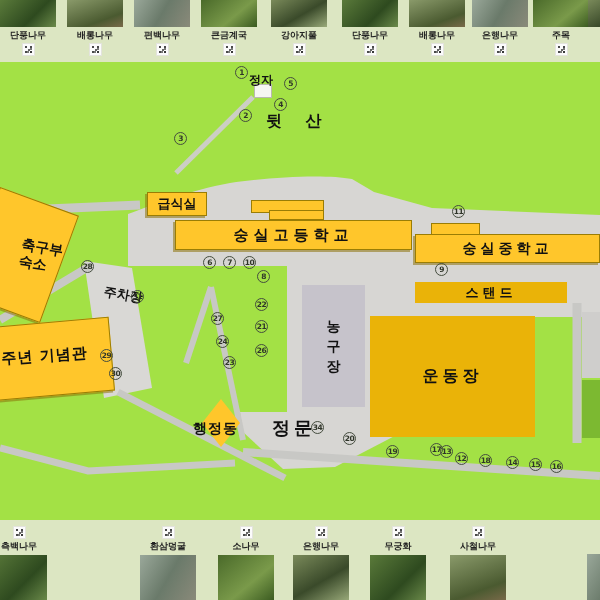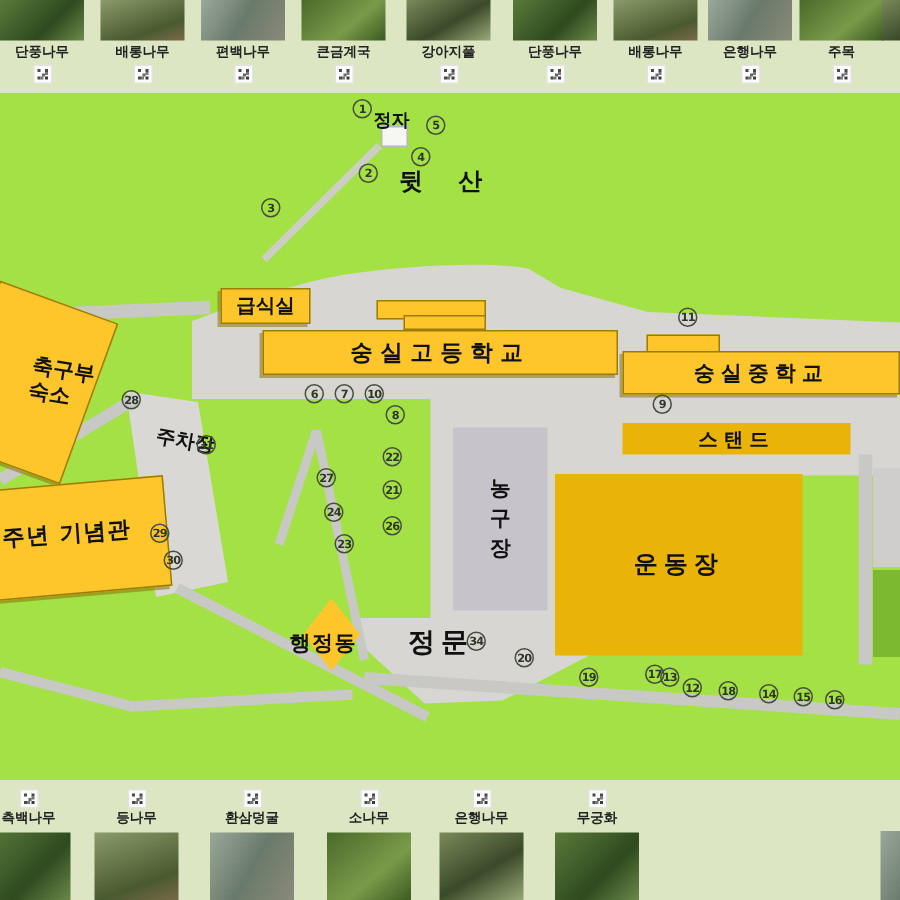--- a/index.html
+++ b/index.html
@@ -189,11 +189,6 @@
         <div class="strip-label">측백나무</div>
         <div class="photo ph0"></div>
       </div>
-      <div class="strip-item" style="left: 91px; top: 3px;">
-        <div class="qr"></div>
-        <div class="strip-label">등나무</div>
-        <div class="photo ph1"></div>
-      </div>
       <div class="strip-item" style="left: 168px; top: 3px;">
         <div class="qr"></div>
         <div class="strip-label">환삼덩굴</div>

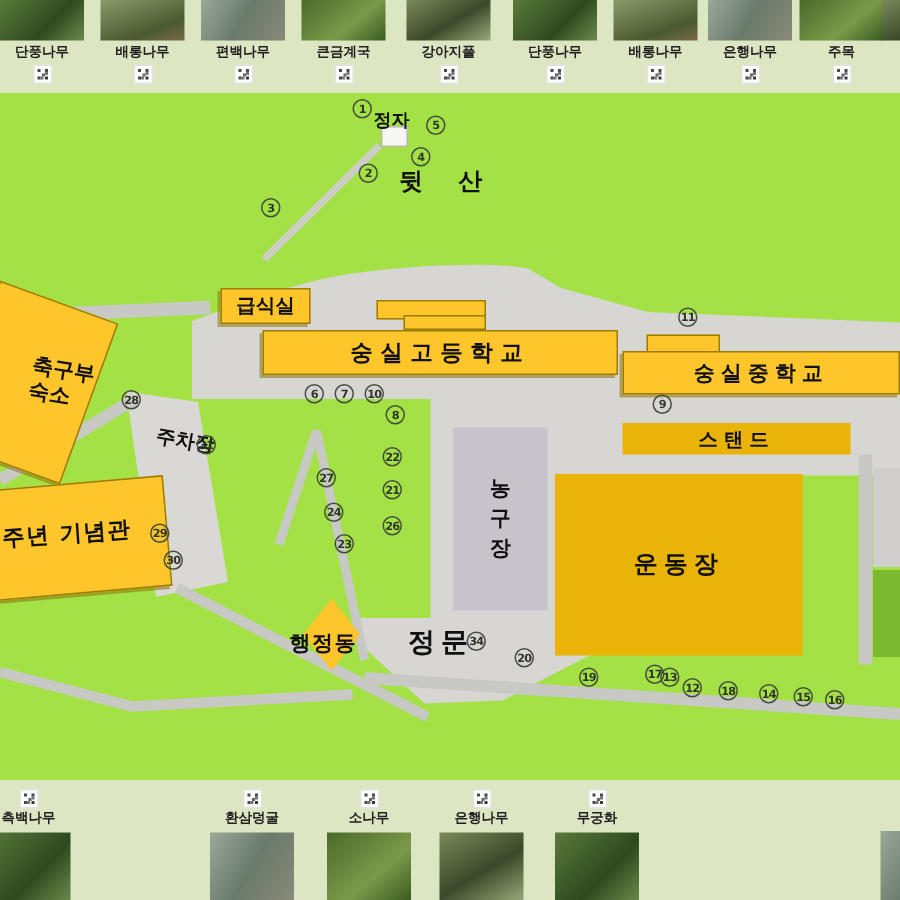--- a/index.html
+++ b/index.html
@@ -209,6 +209,11 @@
         <div class="strip-label">무궁화</div>
         <div class="photo ph0"></div>
       </div>
+      <div class="strip-item" style="left: 478px; top: 3px;">
+        <div class="qr"></div>
+        <div class="strip-label">사철나무</div>
+        <div class="photo ph1"></div>
+      </div>
       <div class="strip-item" style="left: 615px; top: 3px;">
         <div class="photo ph2" style="margin-top: 27px;"></div>
       </div>

